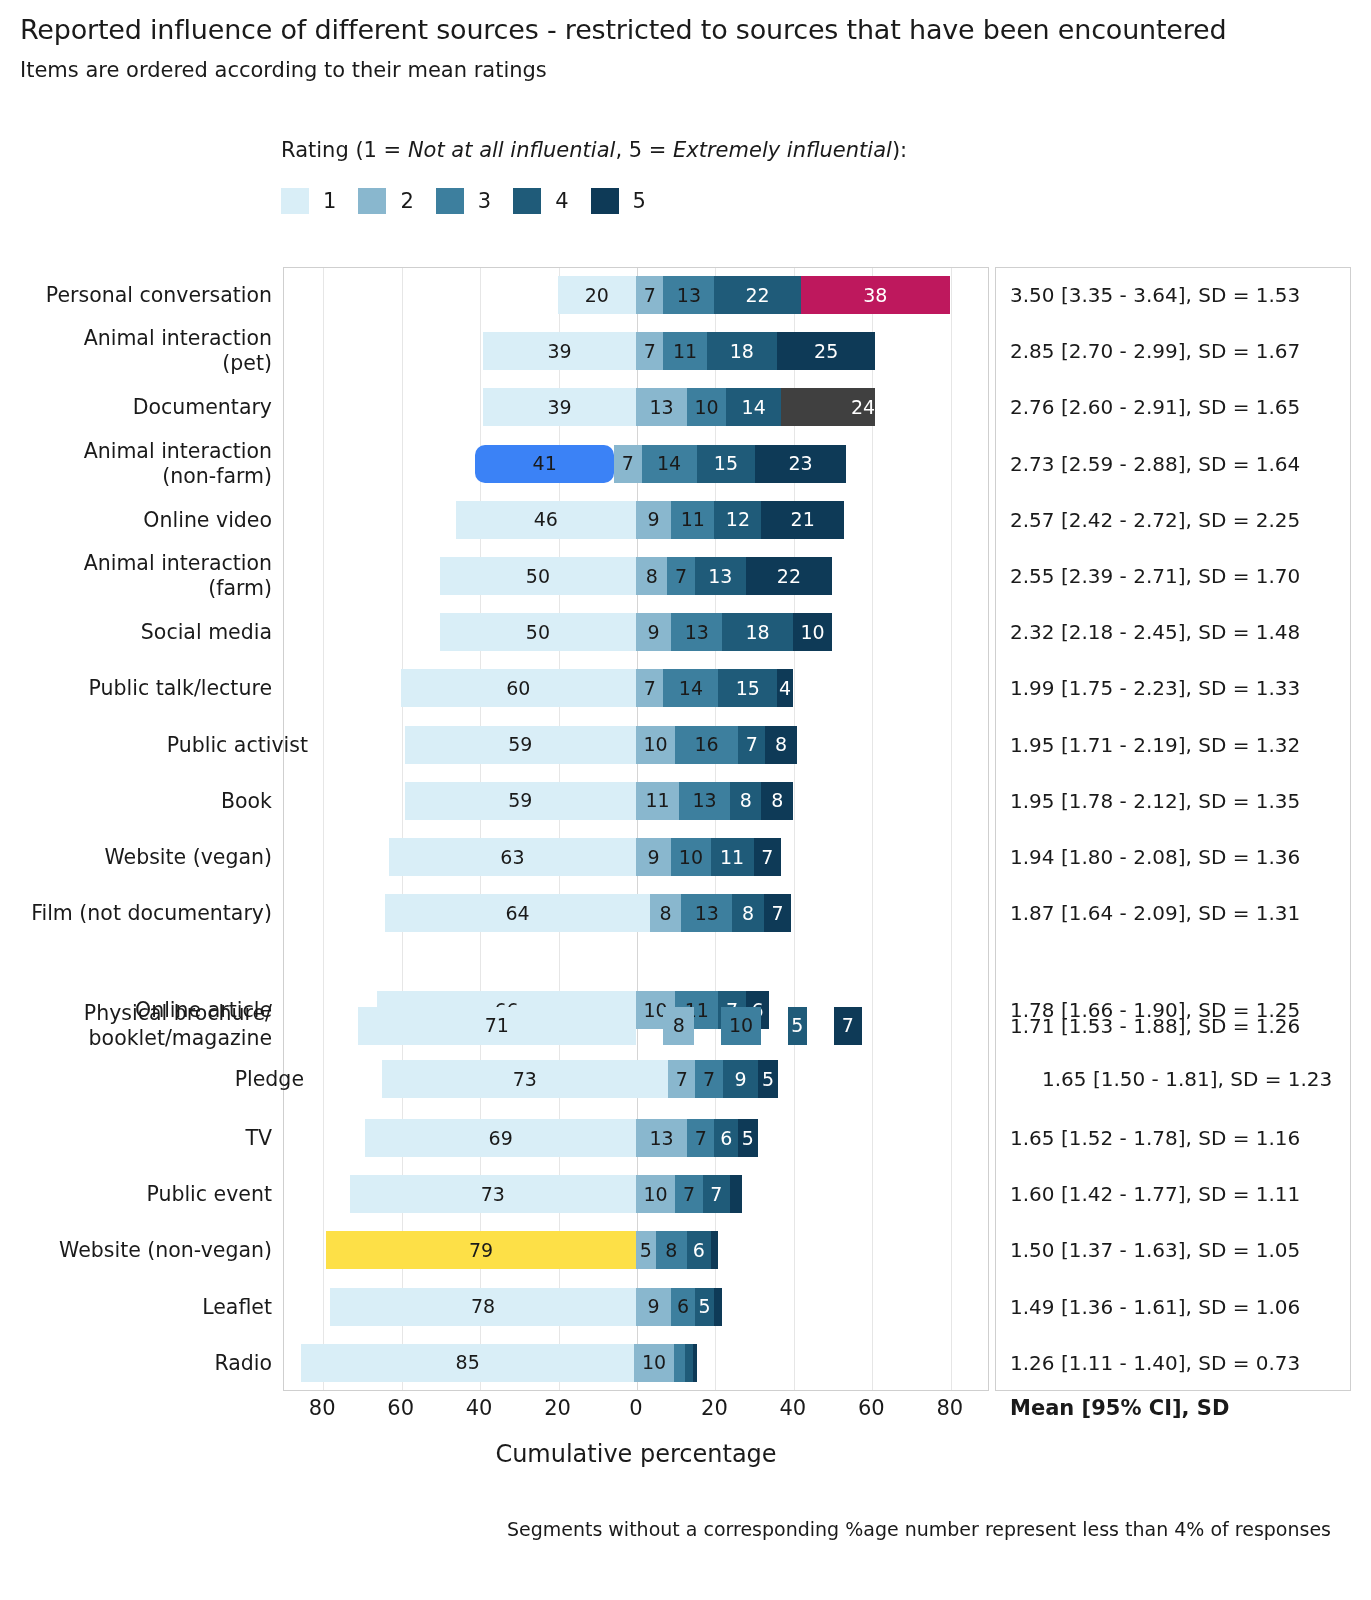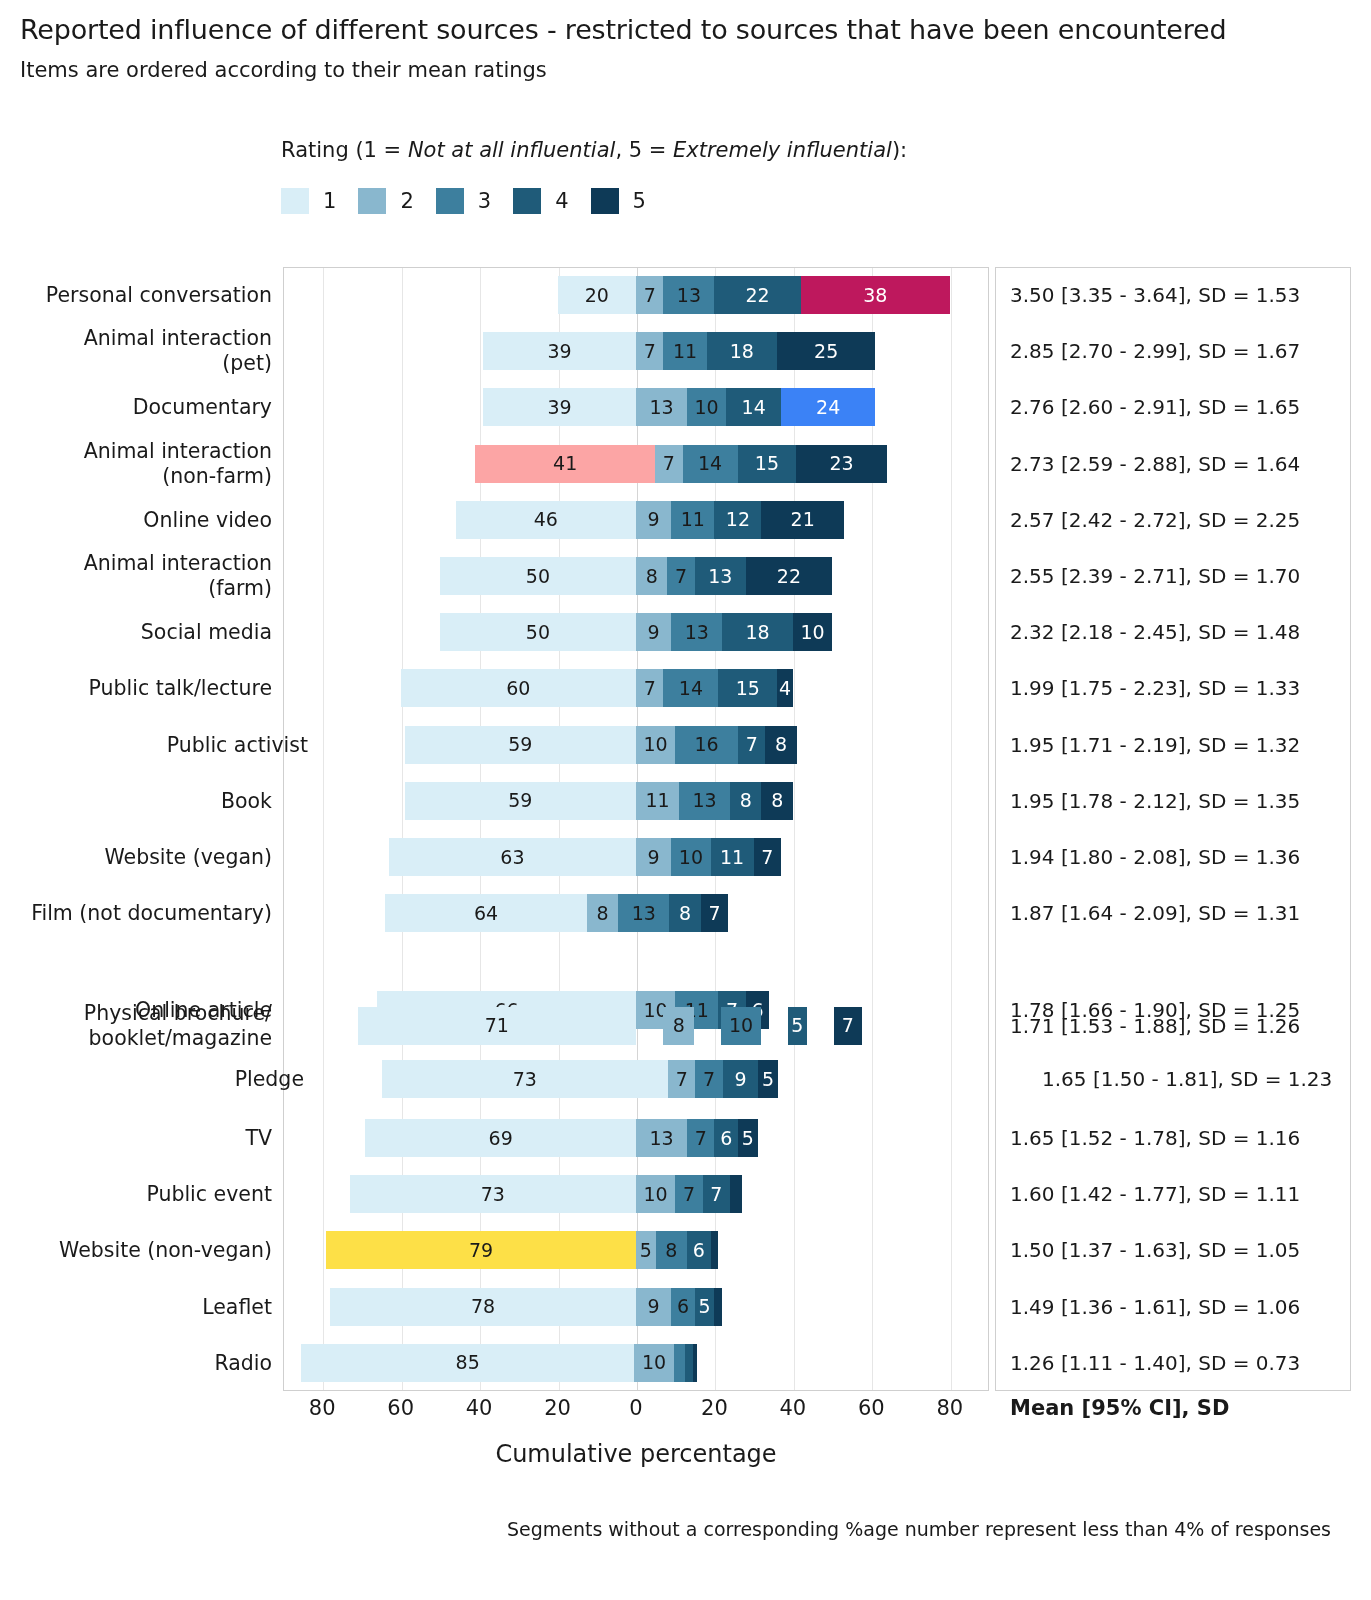--- a/index.html
+++ b/index.html
@@ -309,7 +309,7 @@
             <div class="seg dark" style="width: 54.9111px; background: rgb(31, 91, 121);">
               <span>14</span>
             </div>
-            <div class="seg dark" style="width: 94.1333px; background: #3b82f6;">
+            <div class="seg dark" style="width: 94.1333px; background: #404040; justify-content: flex-end;">
               <span>24</span>
             </div>
           </div>

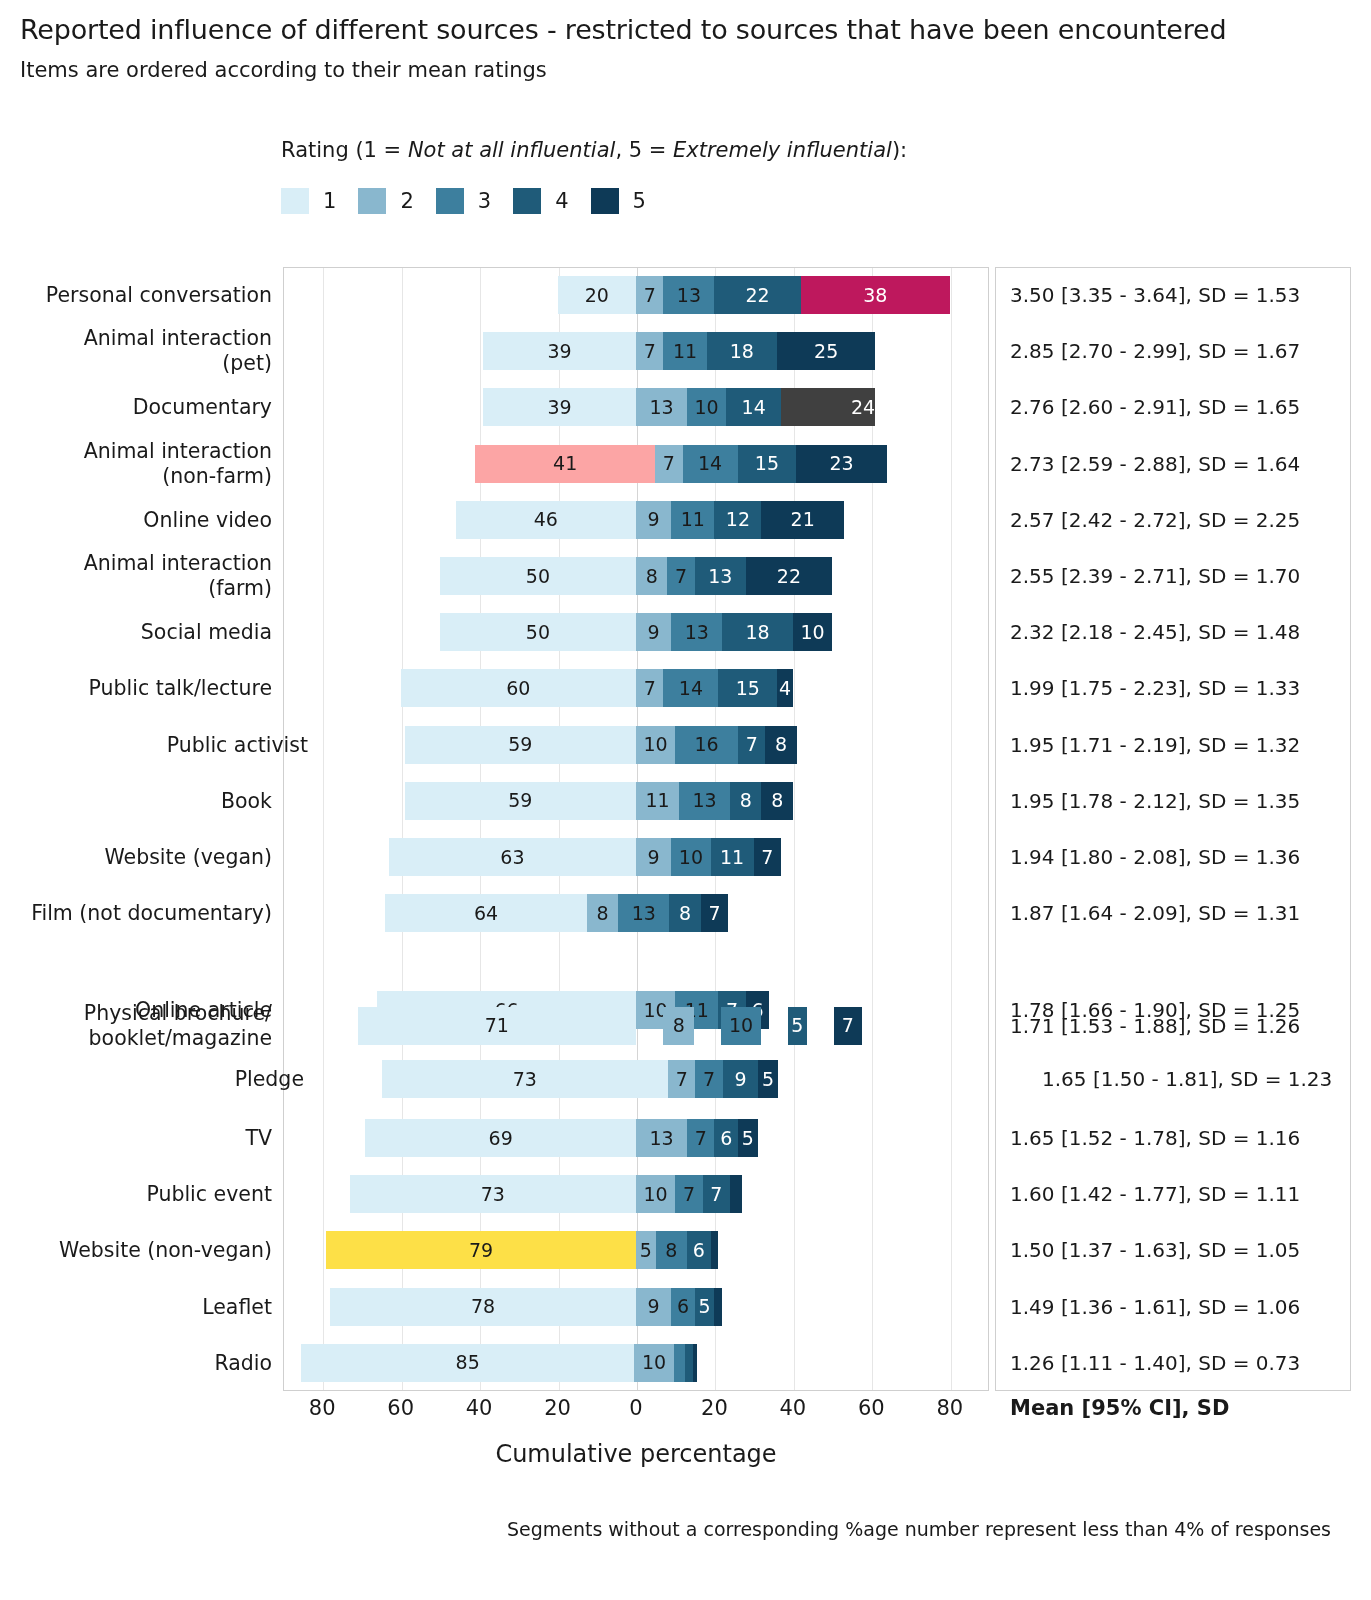--- a/index.html
+++ b/index.html
@@ -321,7 +321,7 @@
 (non-farm)</div>
         <div class="bar-wrap">
           <div class="bar" style="left: 192.189px;">
-            <div class="seg" style="width: 180px; background: #fca5a5;">
+            <div class="seg" style="width: 139px; background: #3b82f6; border-radius: 10px;">
               <span>41</span>
             </div>
             <div class="seg" style="width: 27.4556px; background: rgb(137, 183, 206);">

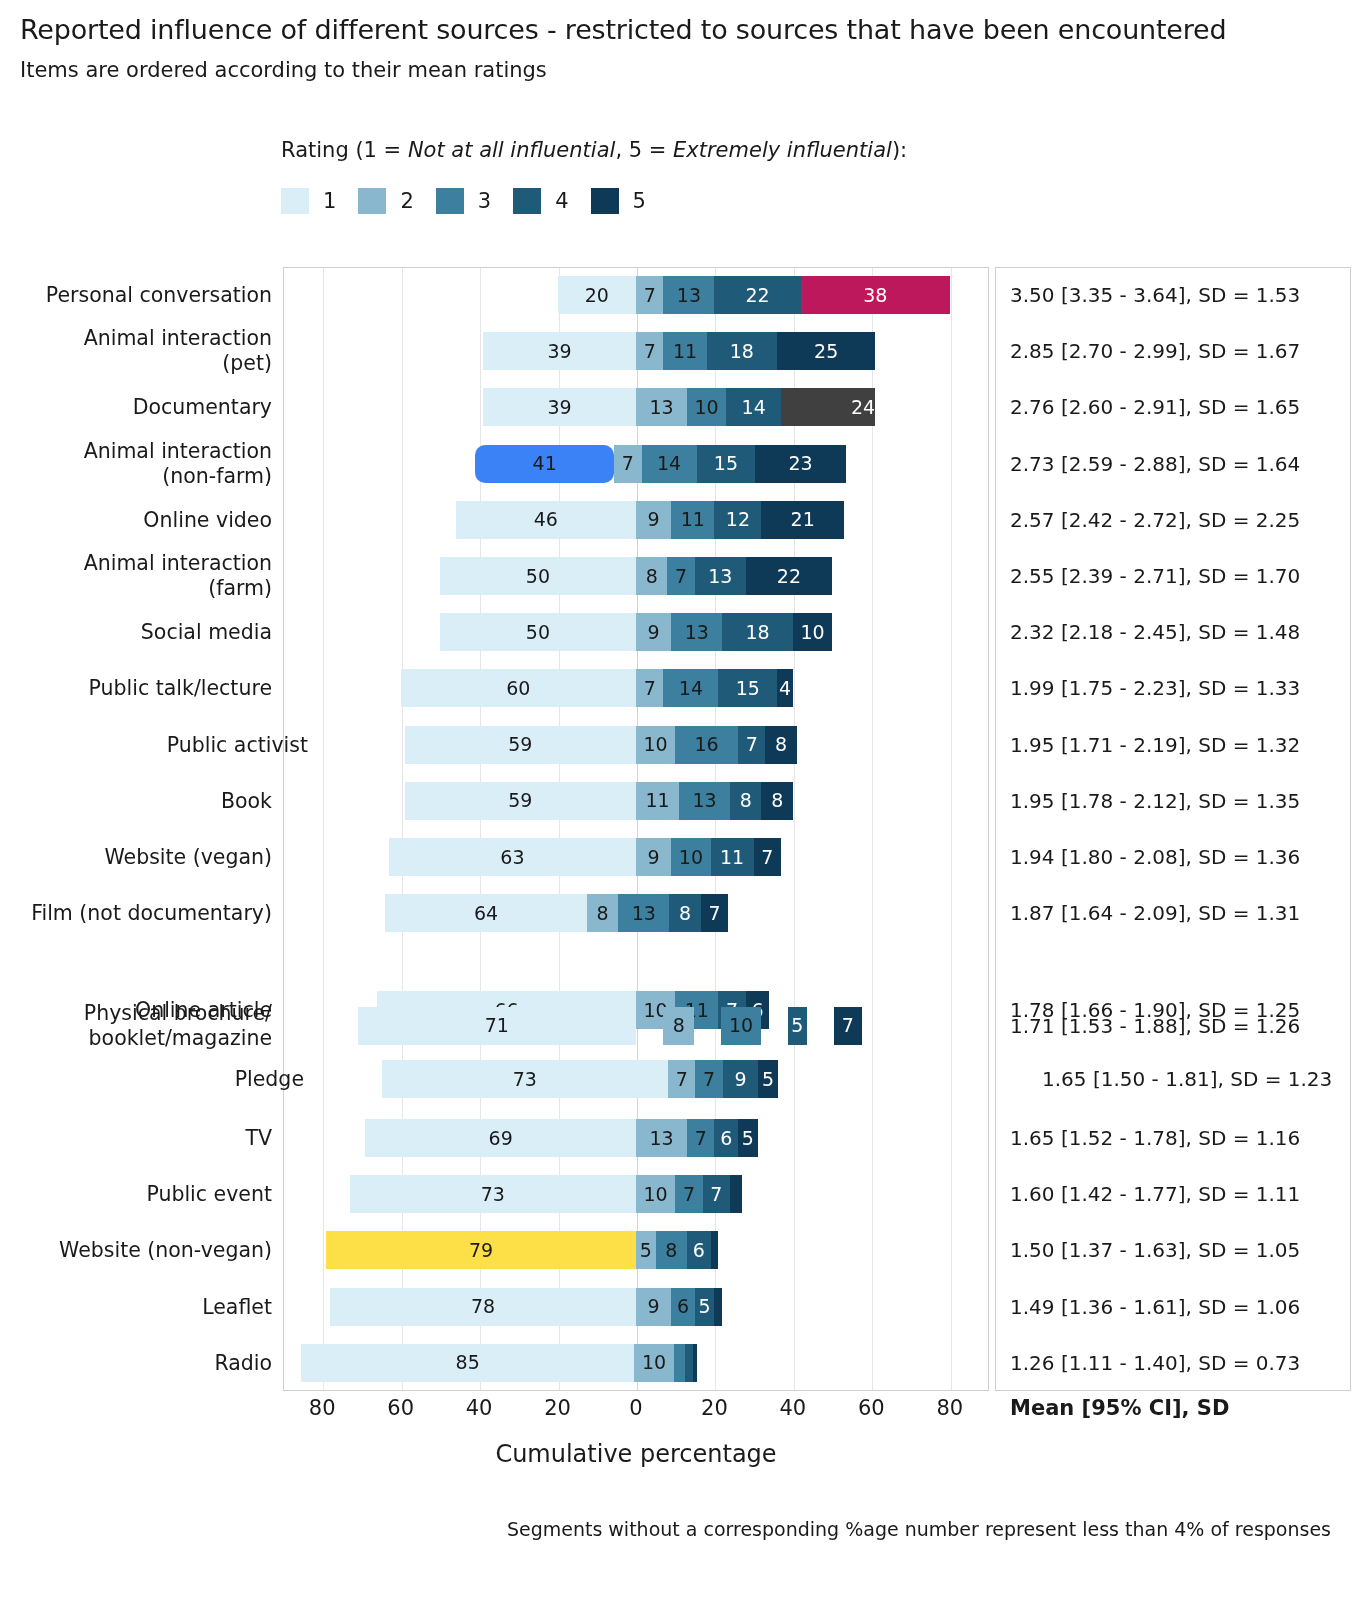--- a/index.html
+++ b/index.html
@@ -506,7 +506,7 @@
         <div class="row-label">Film (not documentary)</div>
         <div class="bar-wrap">
           <div class="bar" style="left: 101.978px;">
-            <div class="seg" style="width: 202px; background: rgb(217, 238, 247);">
+            <div class="seg" style="width: 265px; background: rgb(217, 238, 247);">
               <span>64</span>
             </div>
             <div class="seg" style="width: 31.3778px; background: rgb(137, 183, 206);">

